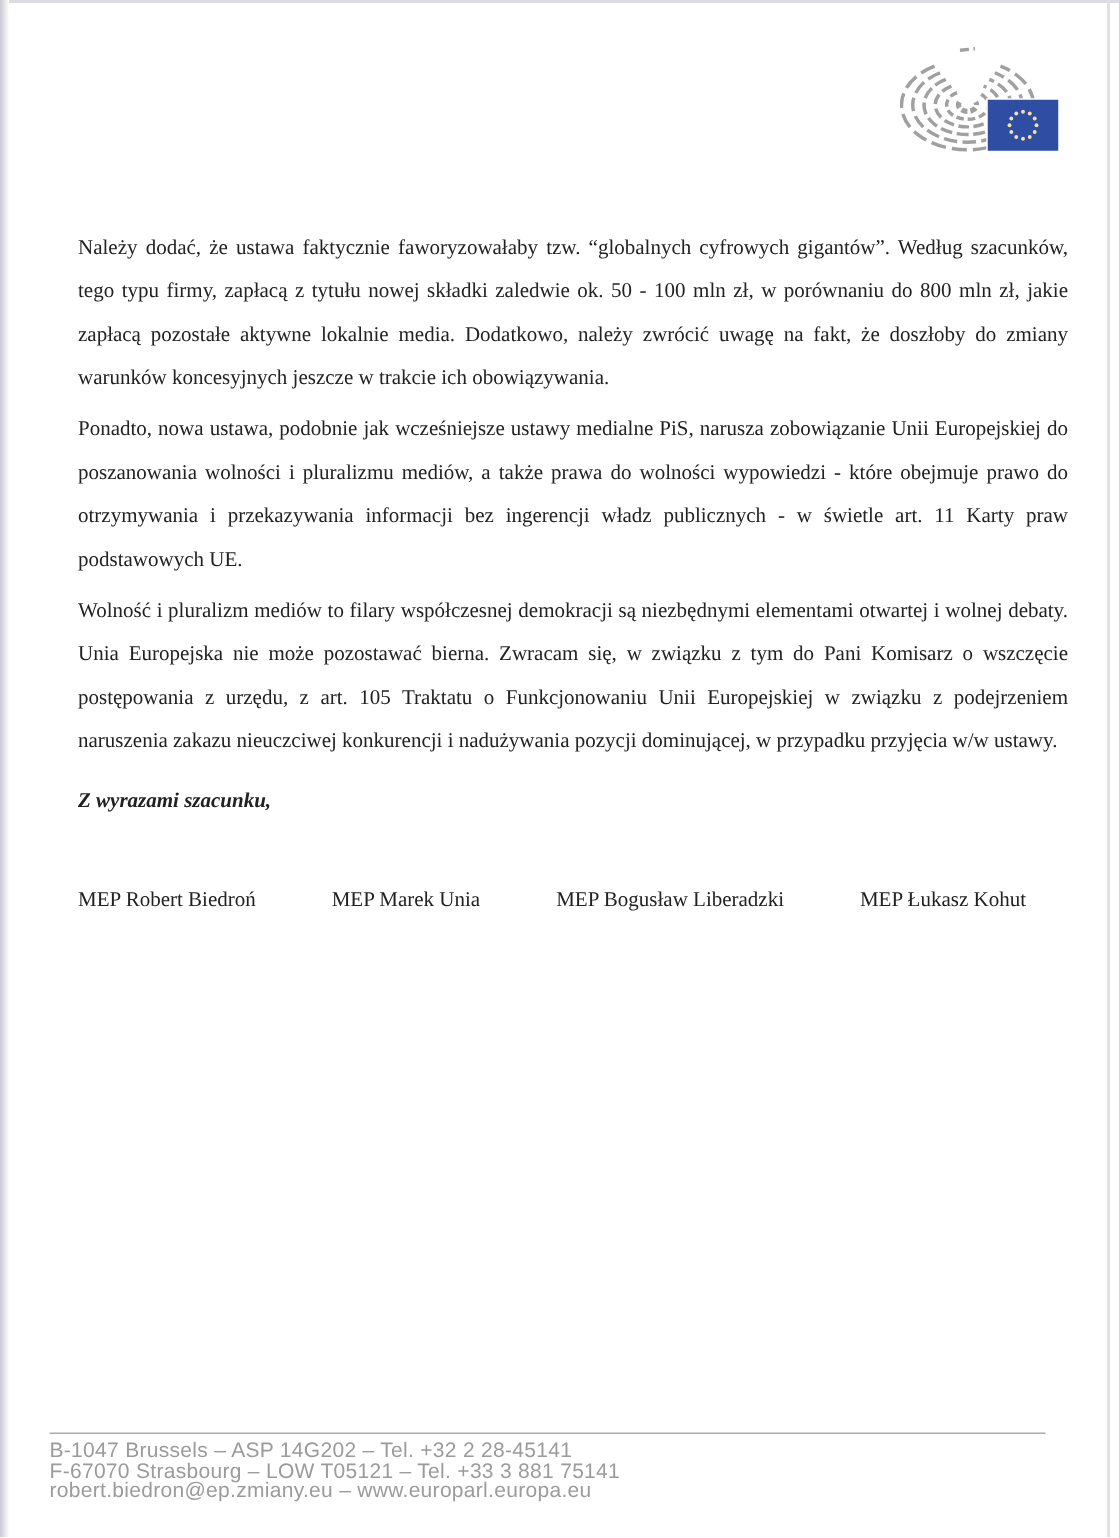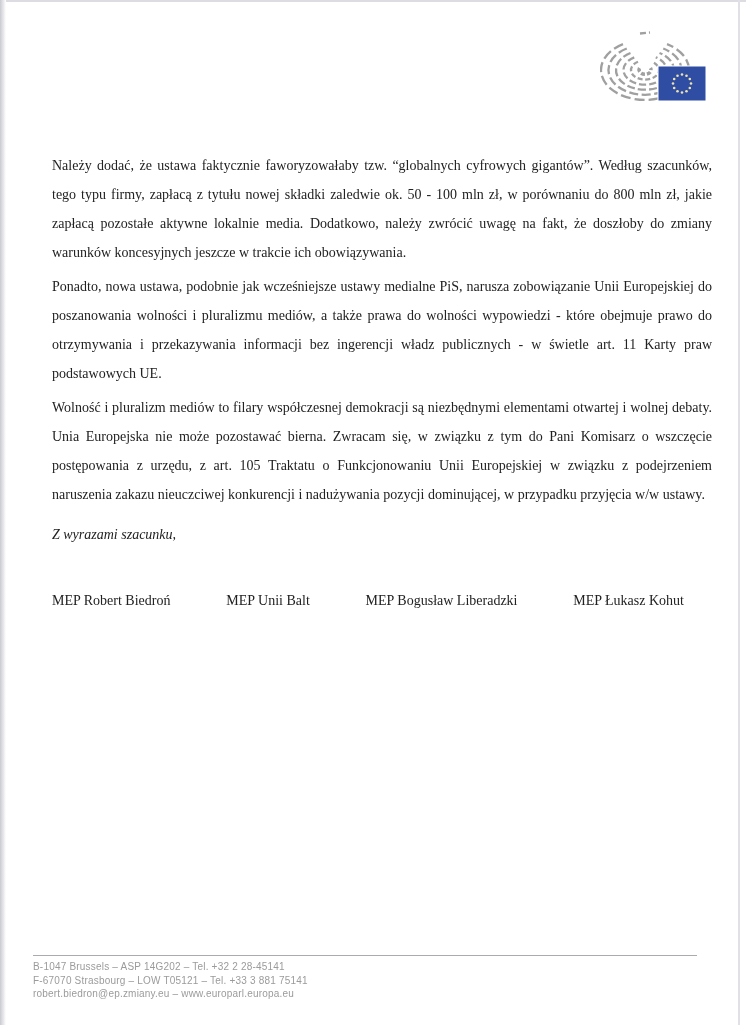--- a/index.html
+++ b/index.html
@@ -52,6 +52,7 @@
     margin-top: 11px !important;
     font-style: italic;
     text-align: center;
+    font-weight: bold;
   }
   .signatures {
     display: flex;

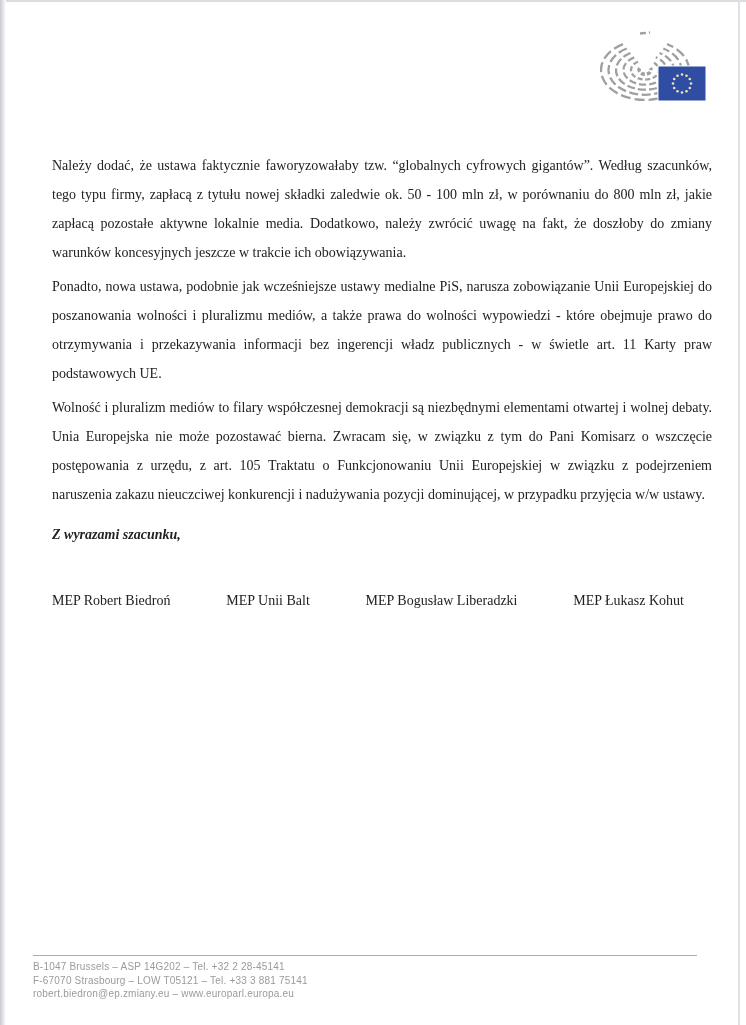--- a/index.html
+++ b/index.html
@@ -130,7 +130,7 @@
 
     <div class="signatures">
       <span>MEP Robert Biedroń</span>
-      <span>MEP Unii Balt</span>
+      <span>MEP Marek Unia</span>
       <span>MEP Bogusław Liberadzki</span>
       <span>MEP Łukasz Kohut</span>
     </div>

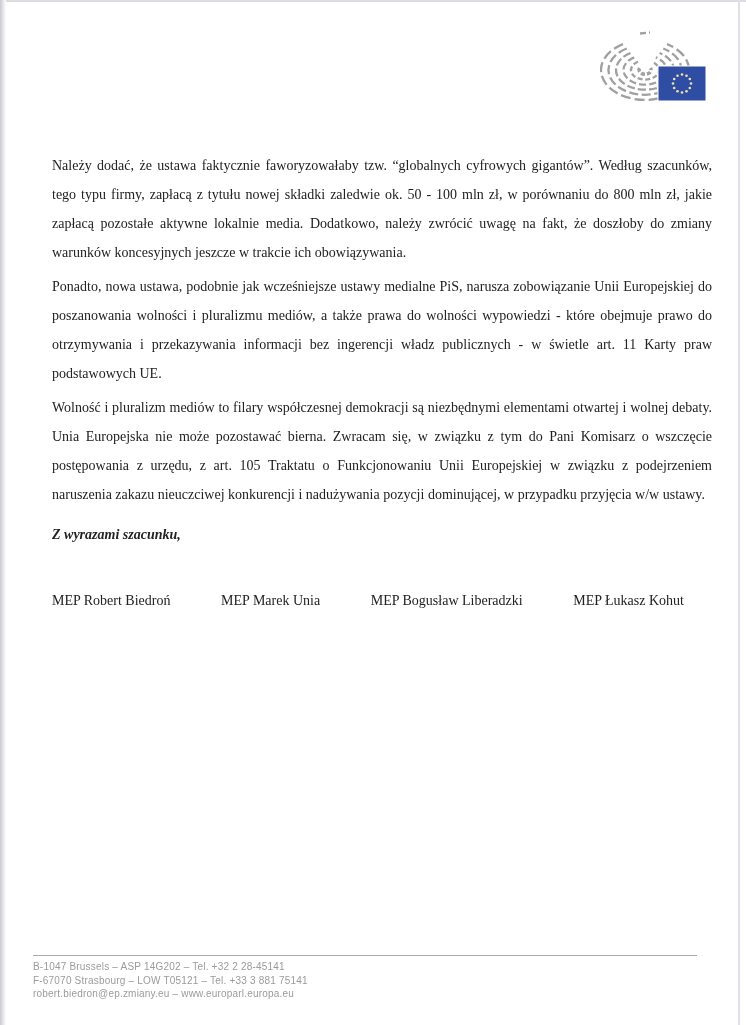--- a/index.html
+++ b/index.html
@@ -69,7 +69,7 @@
     left: 33px; top: 955px;
     width: 664px;
     font-family: "Liberation Sans", sans-serif;
-    font-size: 10px;
+    font-size: 14px;
     line-height: 13.5px;
     color: #9b9b9b;
     letter-spacing: 0.2px;

